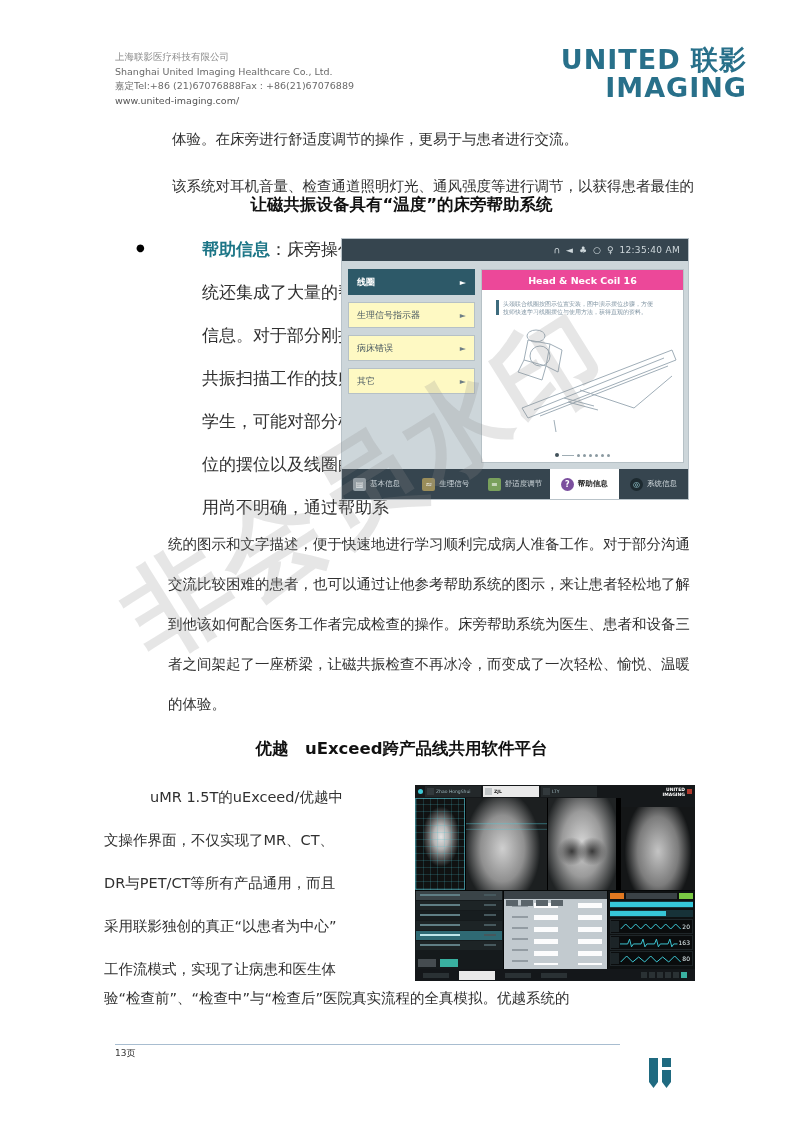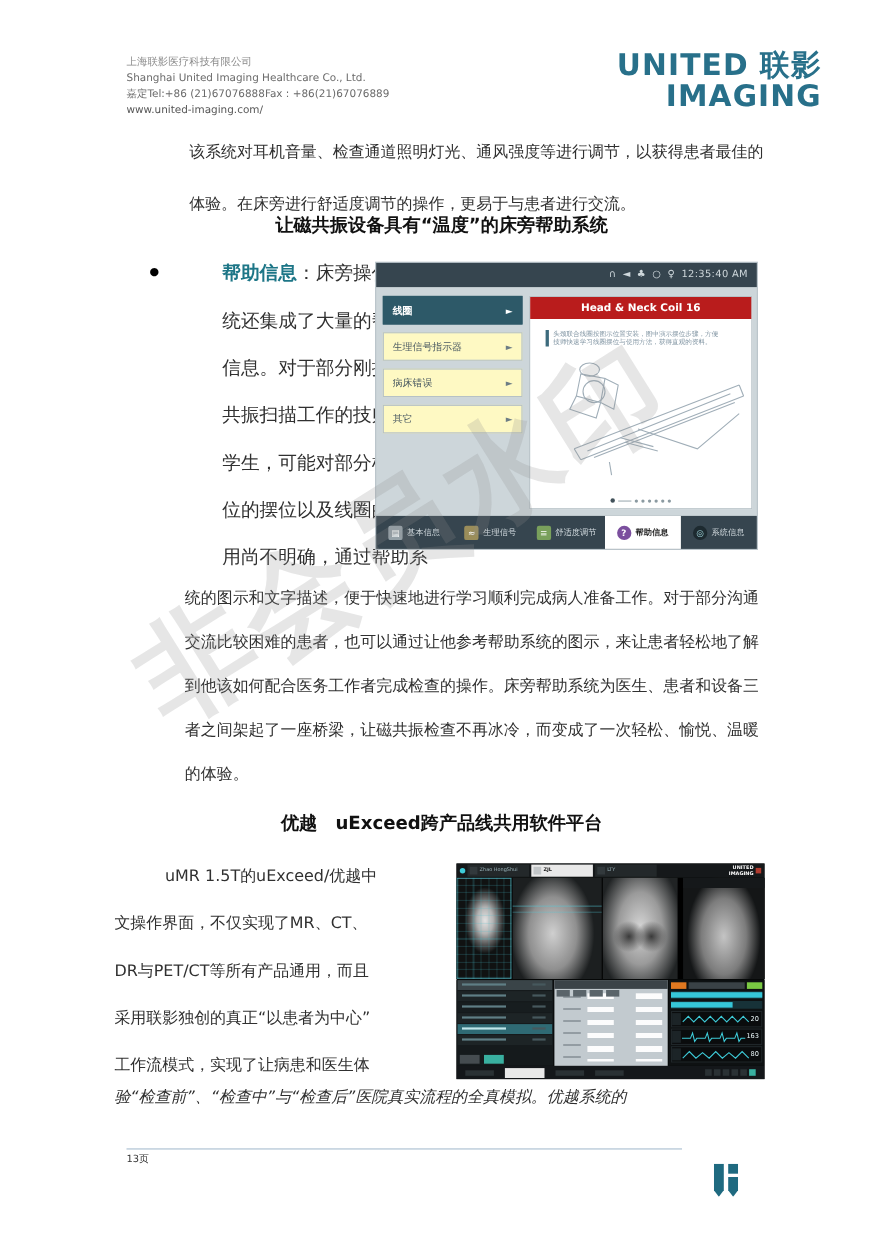--- a/index.html
+++ b/index.html
@@ -164,8 +164,8 @@
   </div>
 
   <div class="para1">
+    <div class="ln">体验。在床旁进行舒适度调节的操作，更易于与患者进行交流。</div>
     <div class="ln">该系统对耳机音量、检查通道照明灯光、通风强度等进行调节，以获得患者最佳的</div>
-    <div class="ln">体验。在床旁进行舒适度调节的操作，更易于与患者进行交流。</div>
   </div>
 
   <div class="h1">让磁共振设备具有“温度”的床旁帮助系统</div>

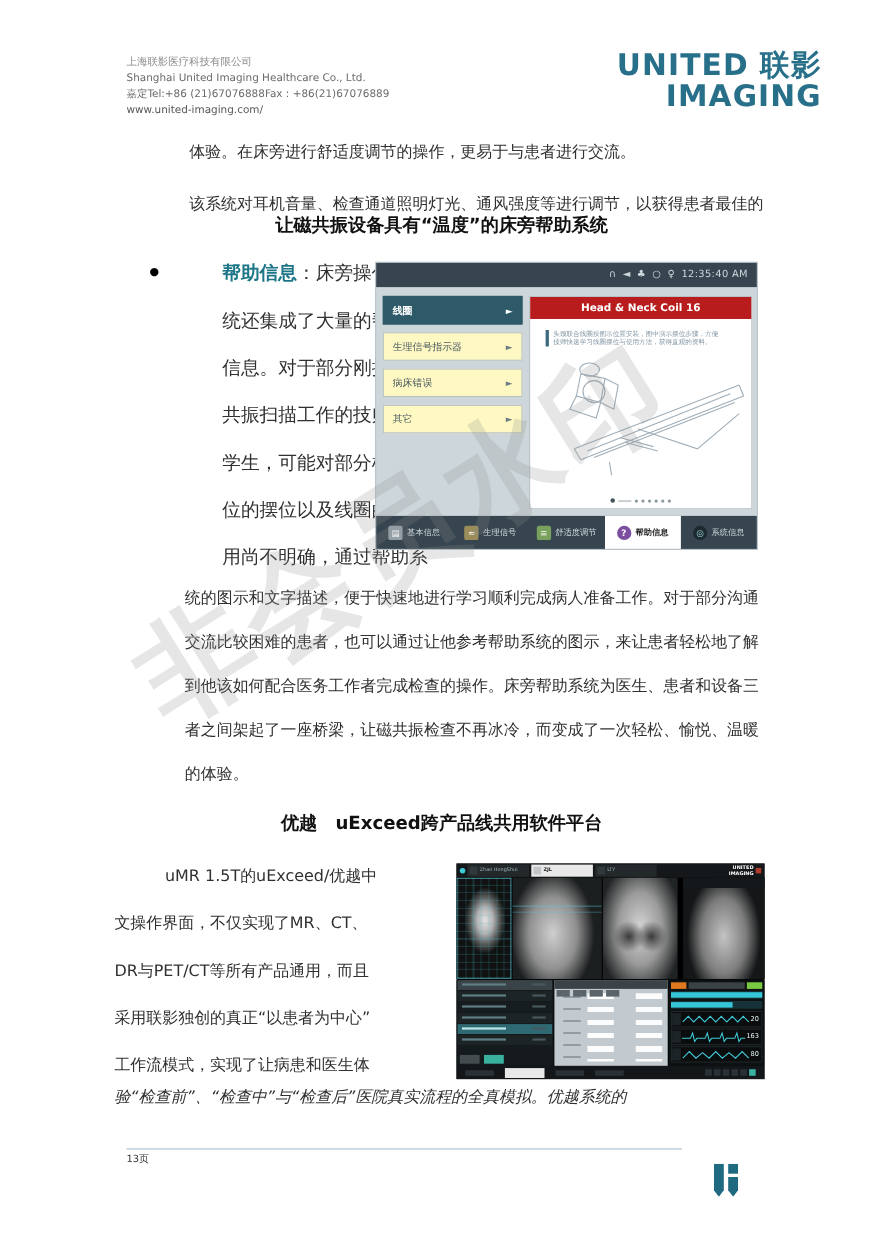--- a/index.html
+++ b/index.html
@@ -54,7 +54,7 @@
   .sb-item.sel .arr{color:#fff;}
   .s1-panel{position:absolute;left:139px;top:30px;width:203px;height:194px;background:#fff;
         border:1px solid #b6c1c6;box-sizing:border-box;}
-  .s1-panel-hd{height:20px;background:#b91c1c;color:#fff;font-size:9.5px;font-weight:bold;
+  .s1-panel-hd{height:20px;background:#ec4899;color:#fff;font-size:9.5px;font-weight:bold;
         display:flex;align-items:center;justify-content:center;}
   .s1-note{margin:10px 12px 0 14px;display:flex;gap:4px;}
   .s1-note .bar{width:3px;height:15px;background:#3d6b7d;flex:none;}

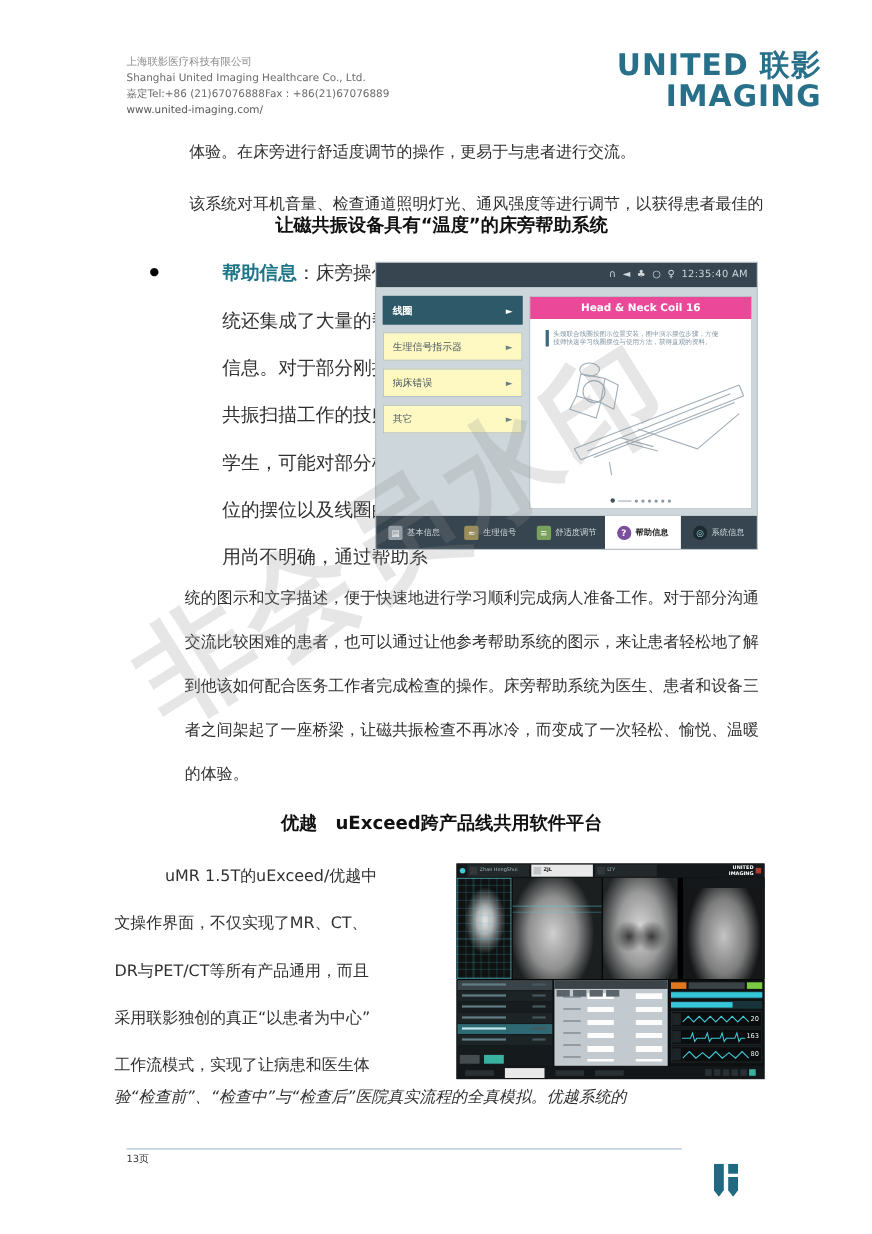--- a/index.html
+++ b/index.html
@@ -28,7 +28,7 @@
   .para2 .ln{height:43px;line-height:43px;white-space:nowrap;}
   .para2 .ln.ind{padding-left:46px;}
   .para2-last{position:absolute;left:104px;top:978px;width:586px;height:40px;line-height:40px;
-      font-size:14.5px;white-space:nowrap;font-style:italic;}
+      font-size:14.5px;white-space:nowrap;}
   
   .foot-line{position:absolute;left:115px;top:1044px;width:505px;height:1px;background:#a8bdd0;}
   .foot-page{position:absolute;left:115px;top:1047px;font-size:9px;color:#333;}

